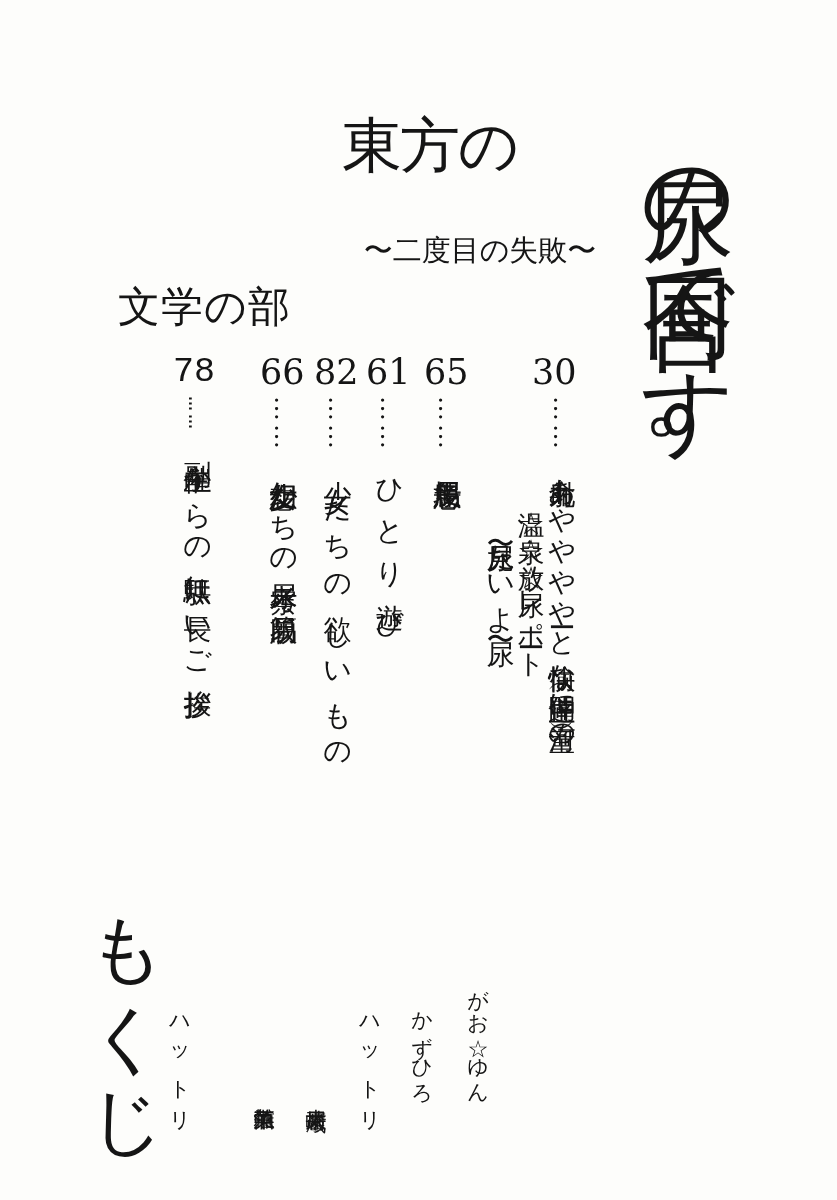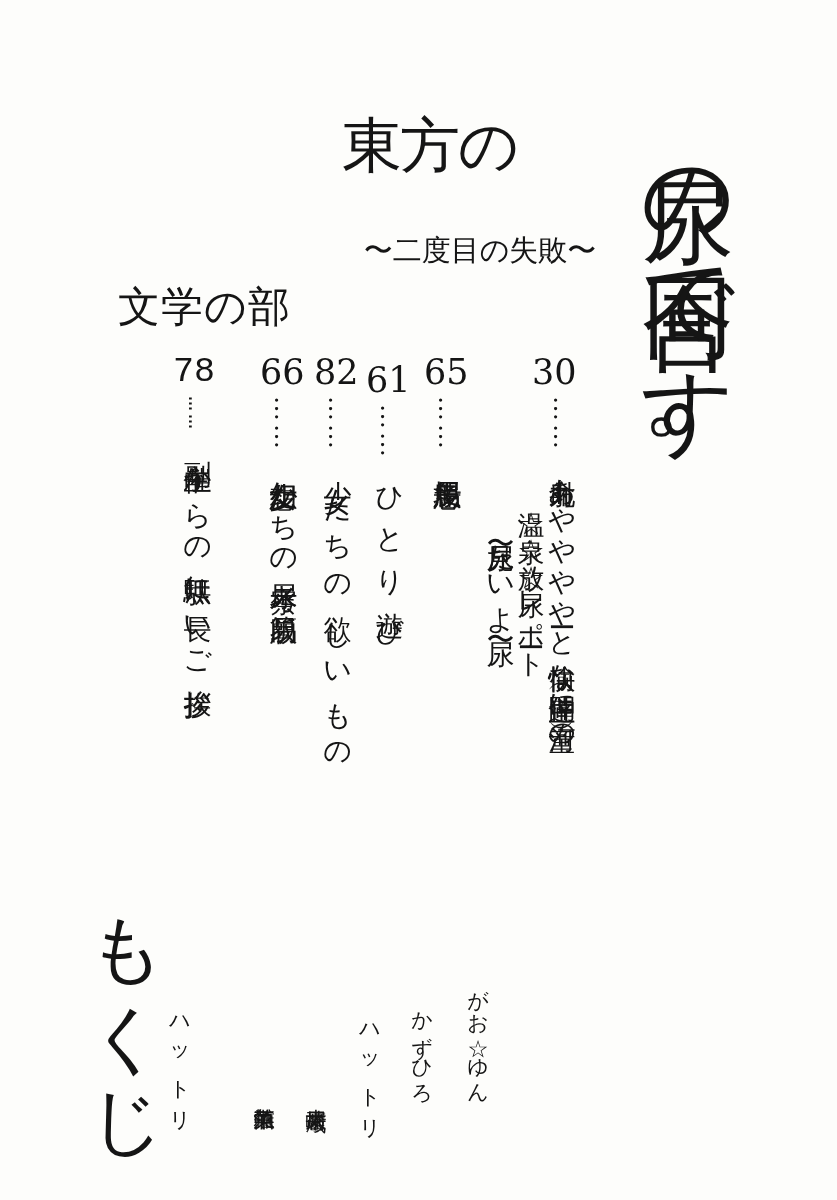--- a/index.html
+++ b/index.html
@@ -112,7 +112,7 @@
   #e56 { right: 375px; width: 70px; }
   #e56 .toc-author { right: 28px; bottom: 37px; }
   
-  #e61 { right: 433px; width: 70px; margin-top: 8px; }
+  #e61 { right: 433px; width: 70px; }
   #e61 .t-line { letter-spacing: 9px; }
   #e61 .toc-author { right: 22px; bottom: 3px; letter-spacing: 7px; }
   

